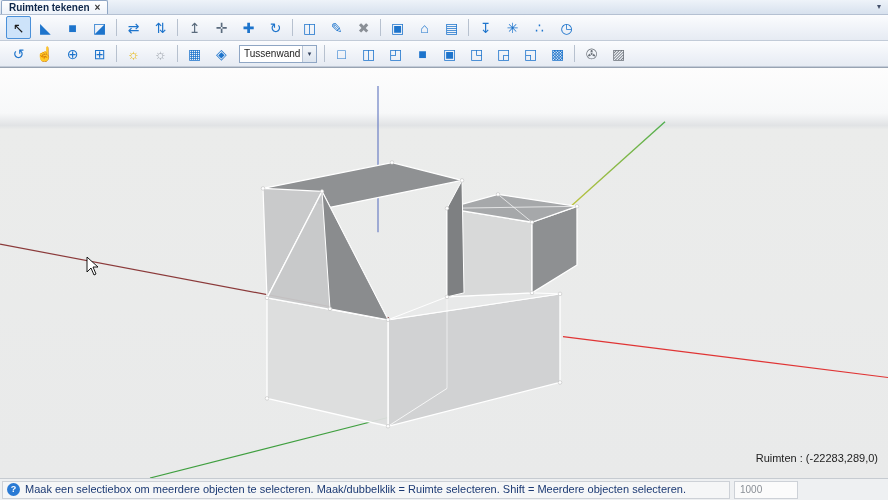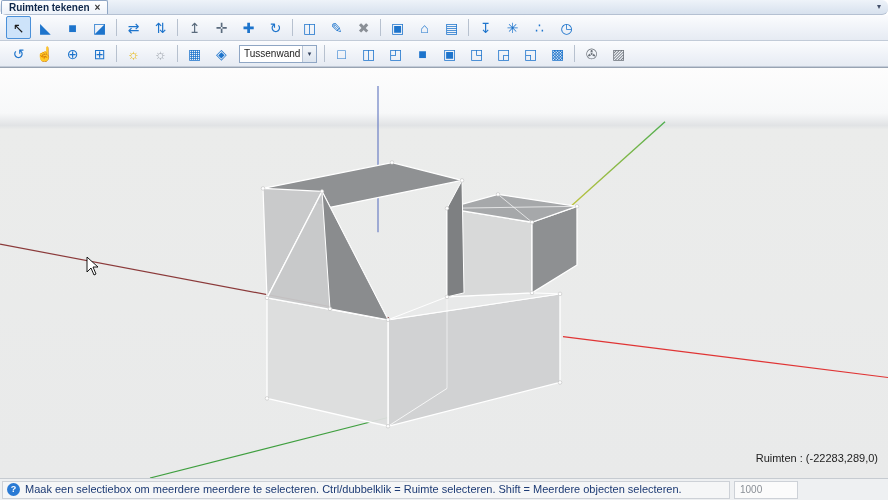--- a/index.html
+++ b/index.html
@@ -15,7 +15,7 @@
     height:15px;box-sizing:border-box;
     background:linear-gradient(#eef3f9,#d7e1ee);
     border-bottom:1px solid #b4c0d2;
-    display:flex;align-items:flex-end;border-radius:6px;
+    display:flex;align-items:flex-end;
   }
   .tab{
     display:flex;align-items:center;gap:5px;

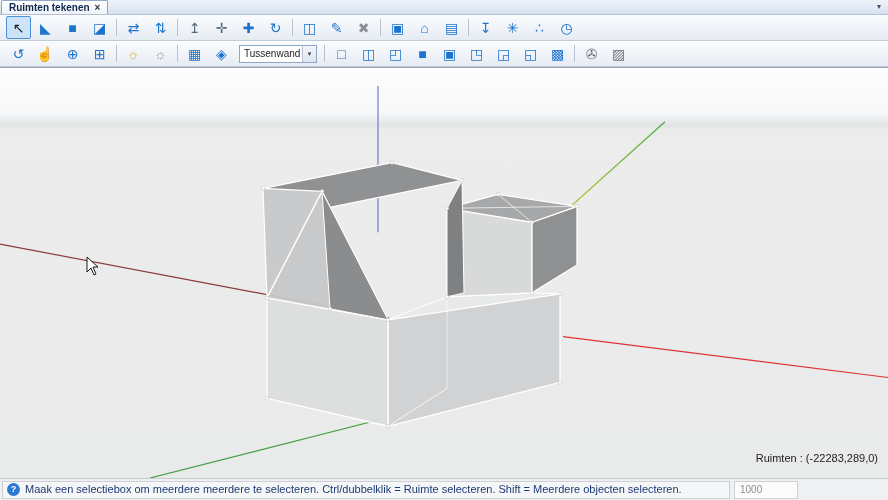--- a/index.html
+++ b/index.html
@@ -231,7 +231,7 @@
   <div class="statusbar">
     <div class="status-msg">
       <span class="help-icon">?</span>
-      <span class="status-text">Maak een selectiebox om meerdere meerdere te selecteren. Ctrl/dubbelklik = Ruimte selecteren. Shift = Meerdere objecten selecteren.</span>
+      <span class="status-text">Maak een selectiebox om meerdere objecten te selecteren. Maak/dubbelklik = Ruimte selecteren. Shift = Meerdere objecten selecteren.</span>
     </div>
     <div class="value-box">
       <span>1000</span>

